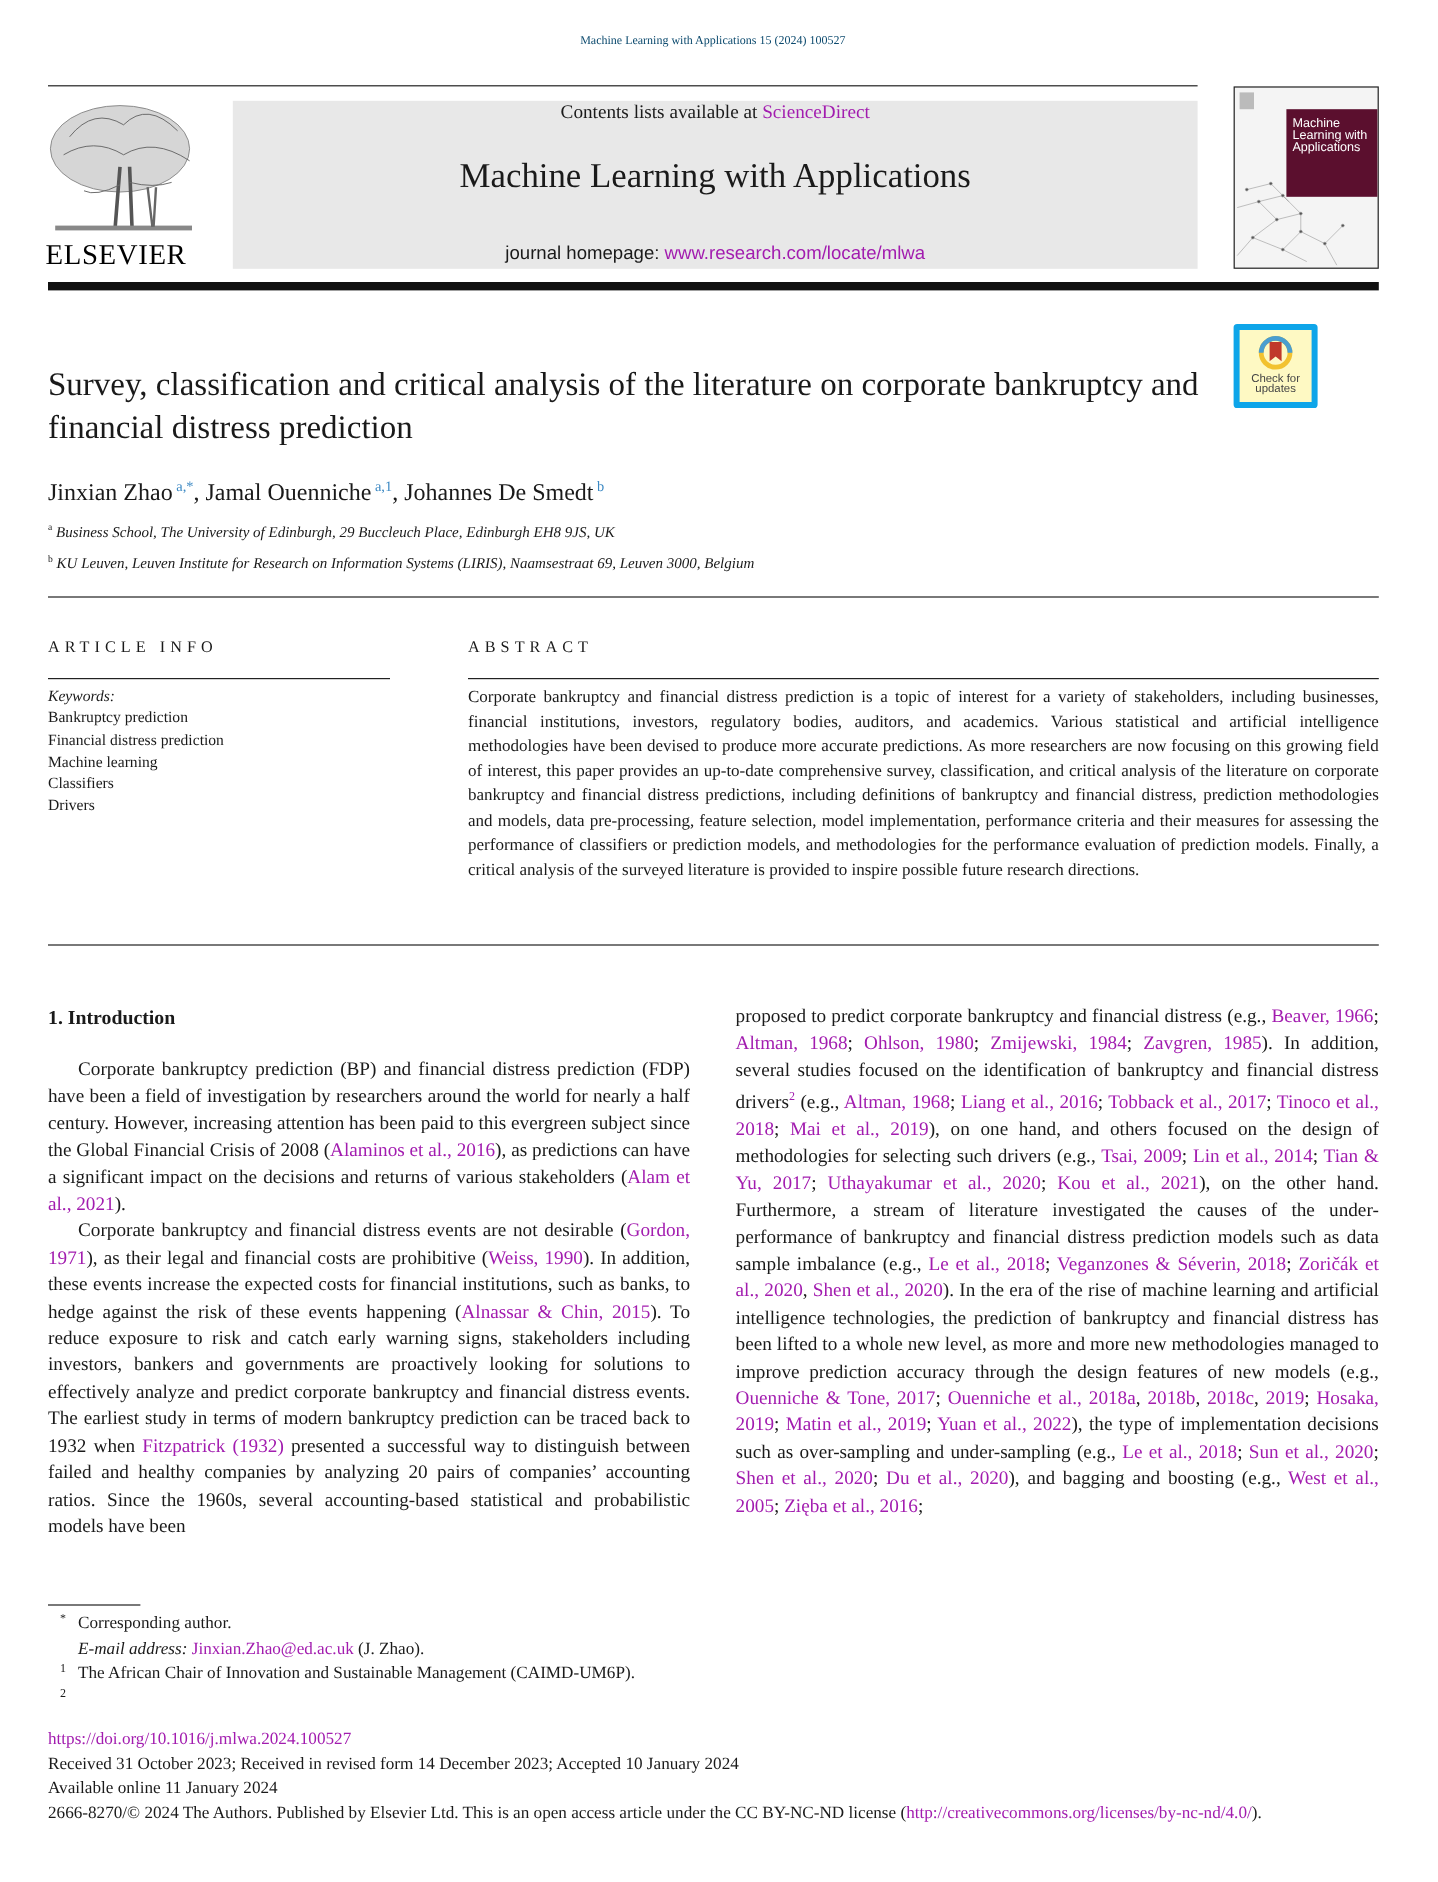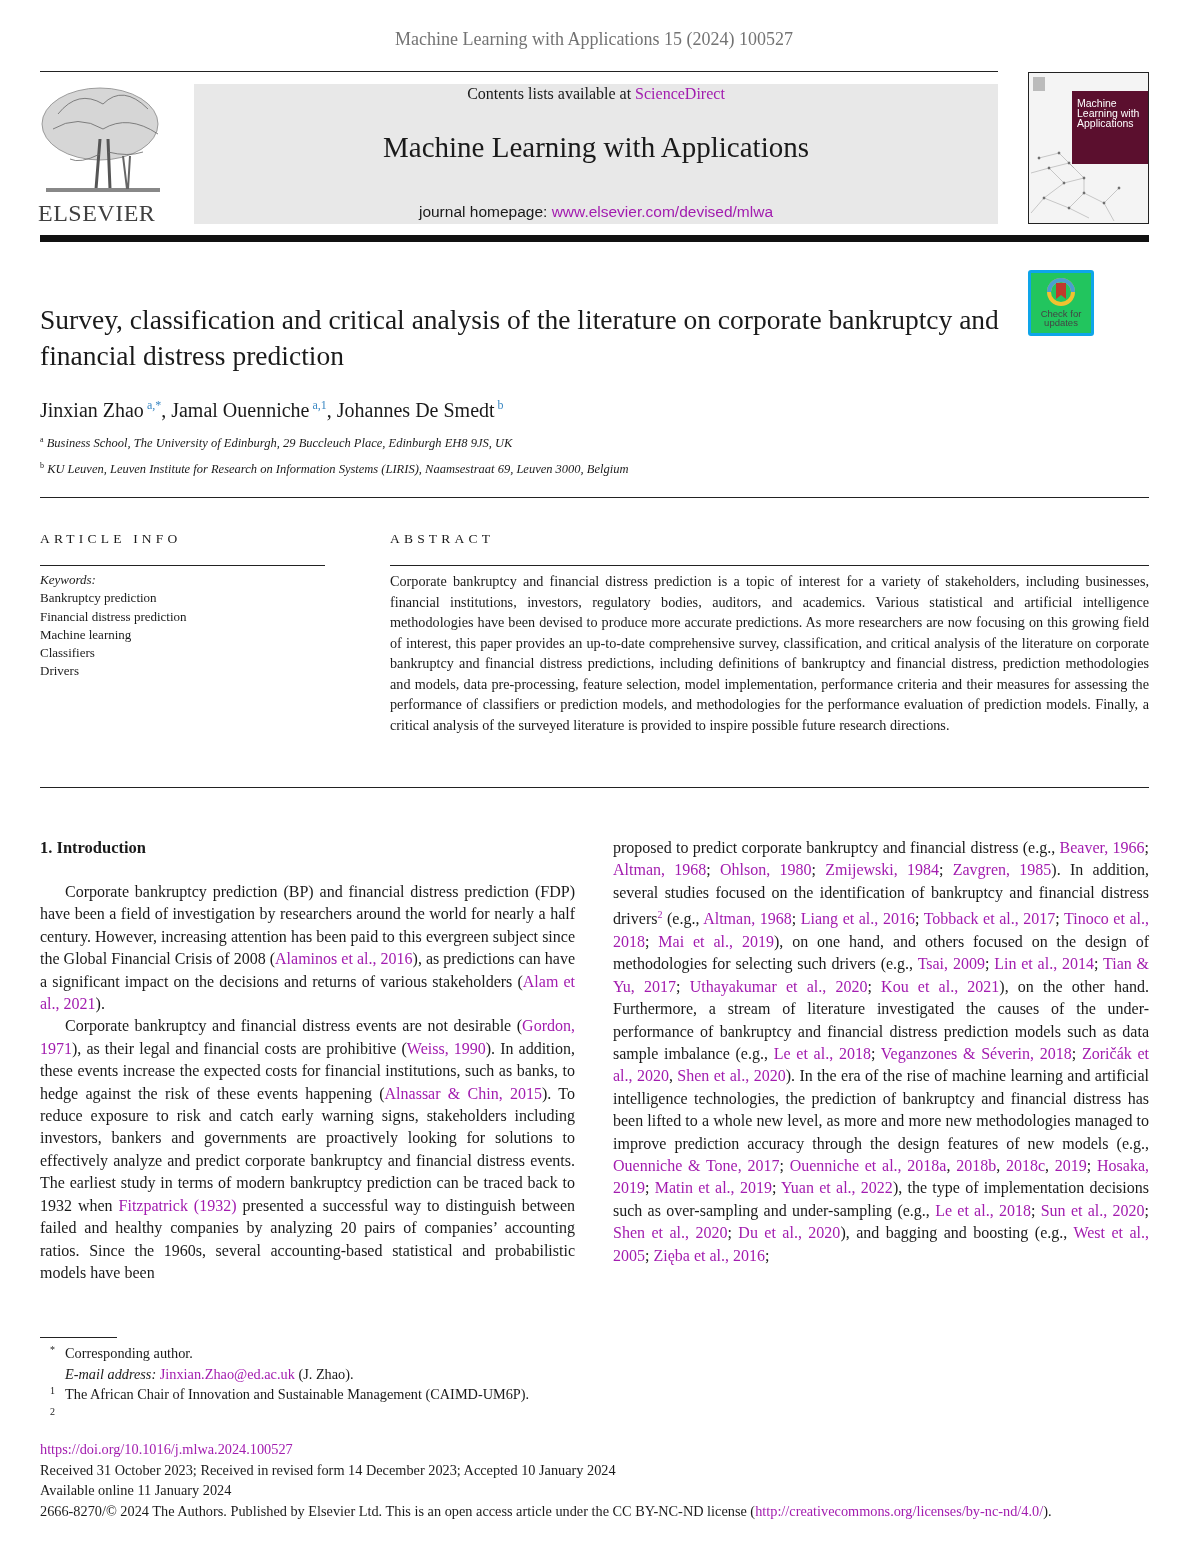--- a/index.html
+++ b/index.html
@@ -7,7 +7,7 @@
          font-family: "Liberation Serif", "DejaVu Serif", serif; color: #1a1a1a; }
   .abs { position: absolute; }
   a, .lnk { color: #a21caf; text-decoration: none; }
-  .journal-ref { left: 0; width: 1188px; top: 29px; text-align: center; font-size: 18px; color: #737373; }
+  .journal-ref { left: 0; width: 1188px; top: 29px; text-align: center; font-size: 10px; color: #0c4a6e; }
   .rule-top { left: 40px; top: 71px; width: 958px; height: 1px; background: #222; }
   .logo { left: 38px; top: 84px; width: 130px; height: 145px; }
   .logo svg { display: block; }

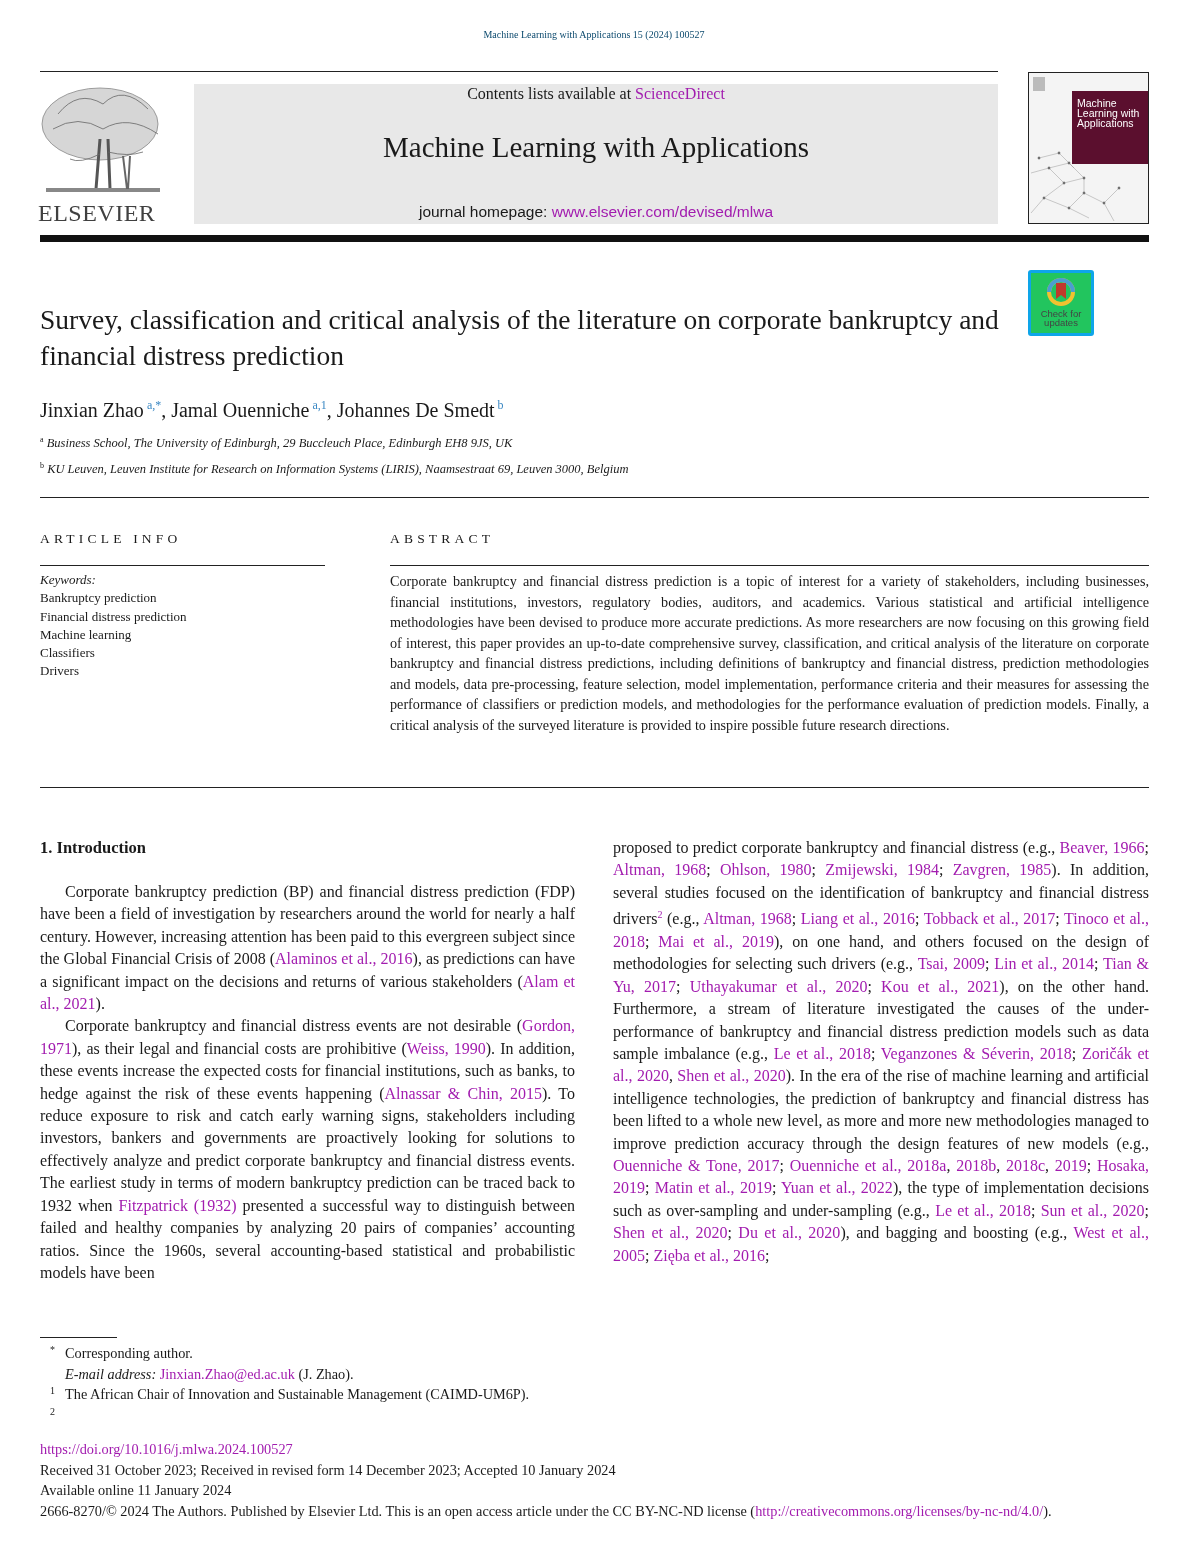--- a/index.html
+++ b/index.html
@@ -11,7 +11,7 @@
   .rule-top { left: 40px; top: 71px; width: 958px; height: 1px; background: #222; }
   .logo { left: 38px; top: 84px; width: 130px; height: 145px; }
   .logo svg { display: block; }
-  .elsevier-word { left: 38px; top: 200px; width: 130px; font-size: 24px; color: #404040; letter-spacing: 0.5px; font-family: "Liberation Serif", serif; }
+  .elsevier-word { left: 38px; top: 200px; width: 130px; font-size: 24px; color: #000000; letter-spacing: 0.5px; font-family: "Liberation Serif", serif; }
   .banner { left: 194px; top: 84px; width: 804px; height: 140px; background: #e8e8e8; }
   .contents { left: 194px; width: 804px; top: 85px; text-align: center; font-size: 16px; }
   .journal-name { left: 194px; width: 804px; top: 131px; text-align: center; font-size: 29px; }

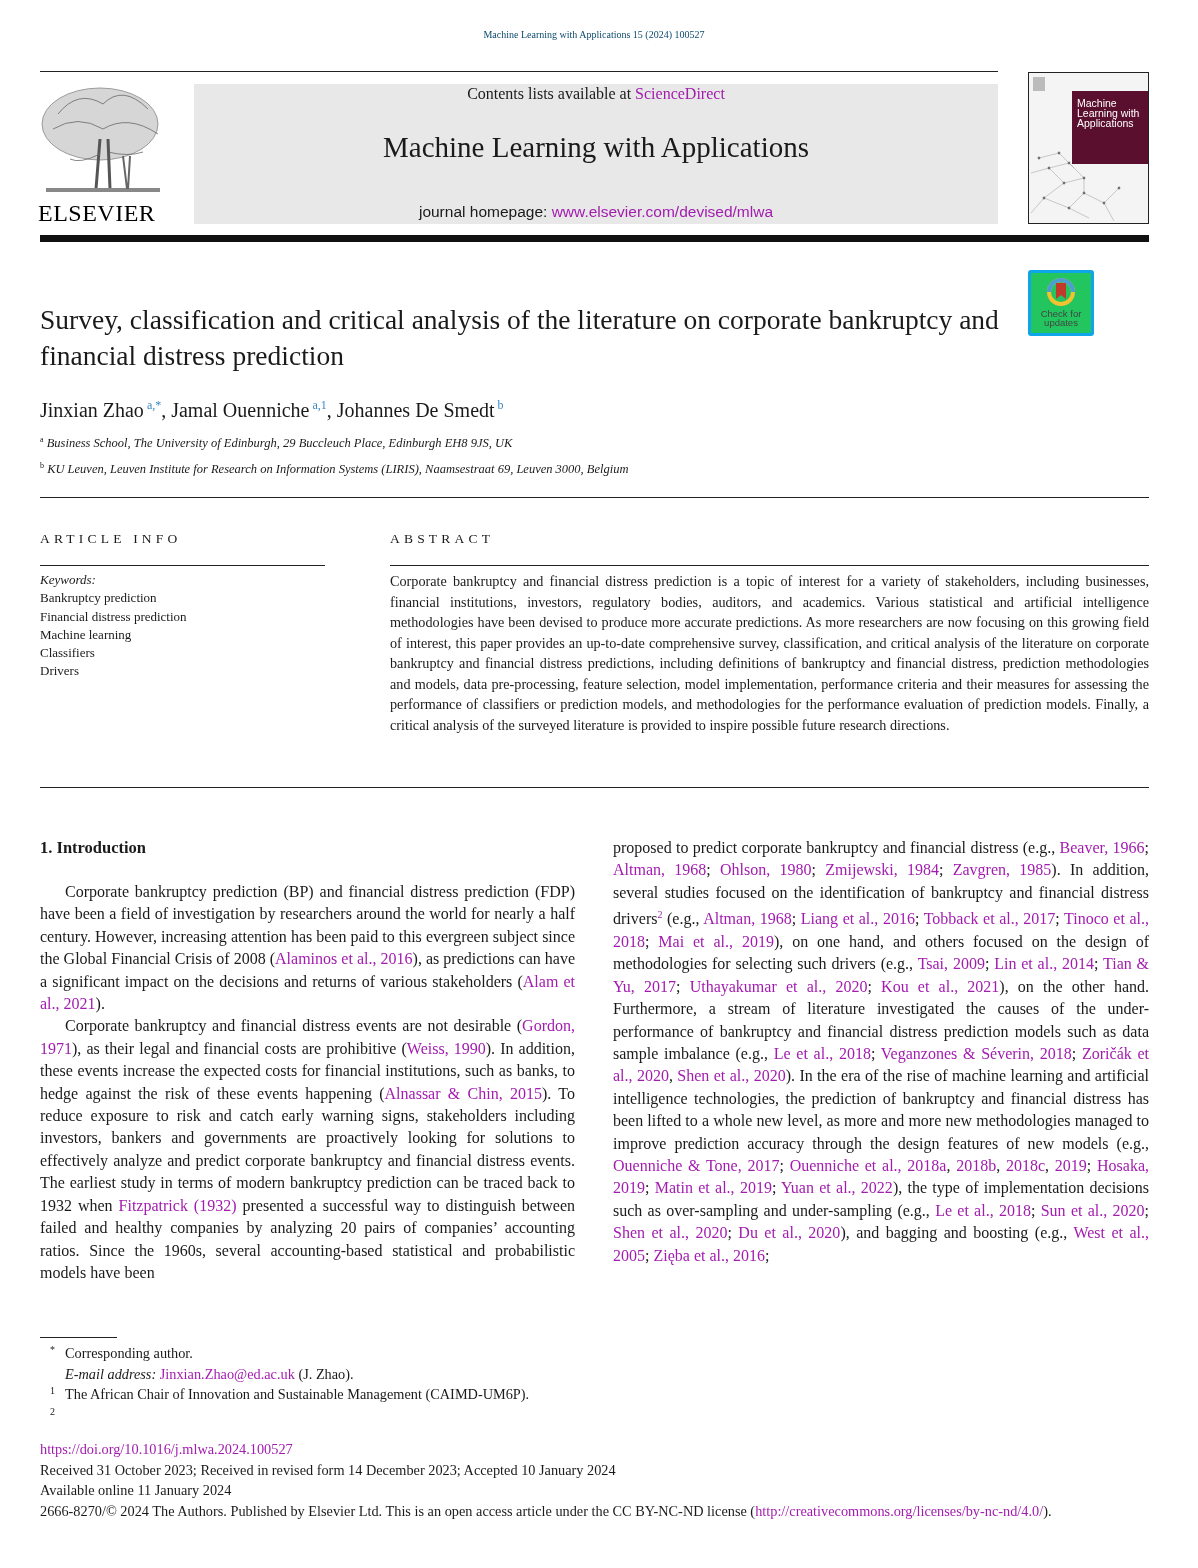--- a/index.html
+++ b/index.html
@@ -73,7 +73,7 @@
 </div>
 <div class="abs journal-name">Machine Learning with Applications</div>
 <div class="abs homepage">
-  <span>journal homepage: </span><a class="lnk">www.elsevier.com/devised/mlwa</a>
+  <span>journal homepage: </span><a class="lnk">www.research.com/locate/mlwa</a>
 </div>
 
 <div class="abs cover">

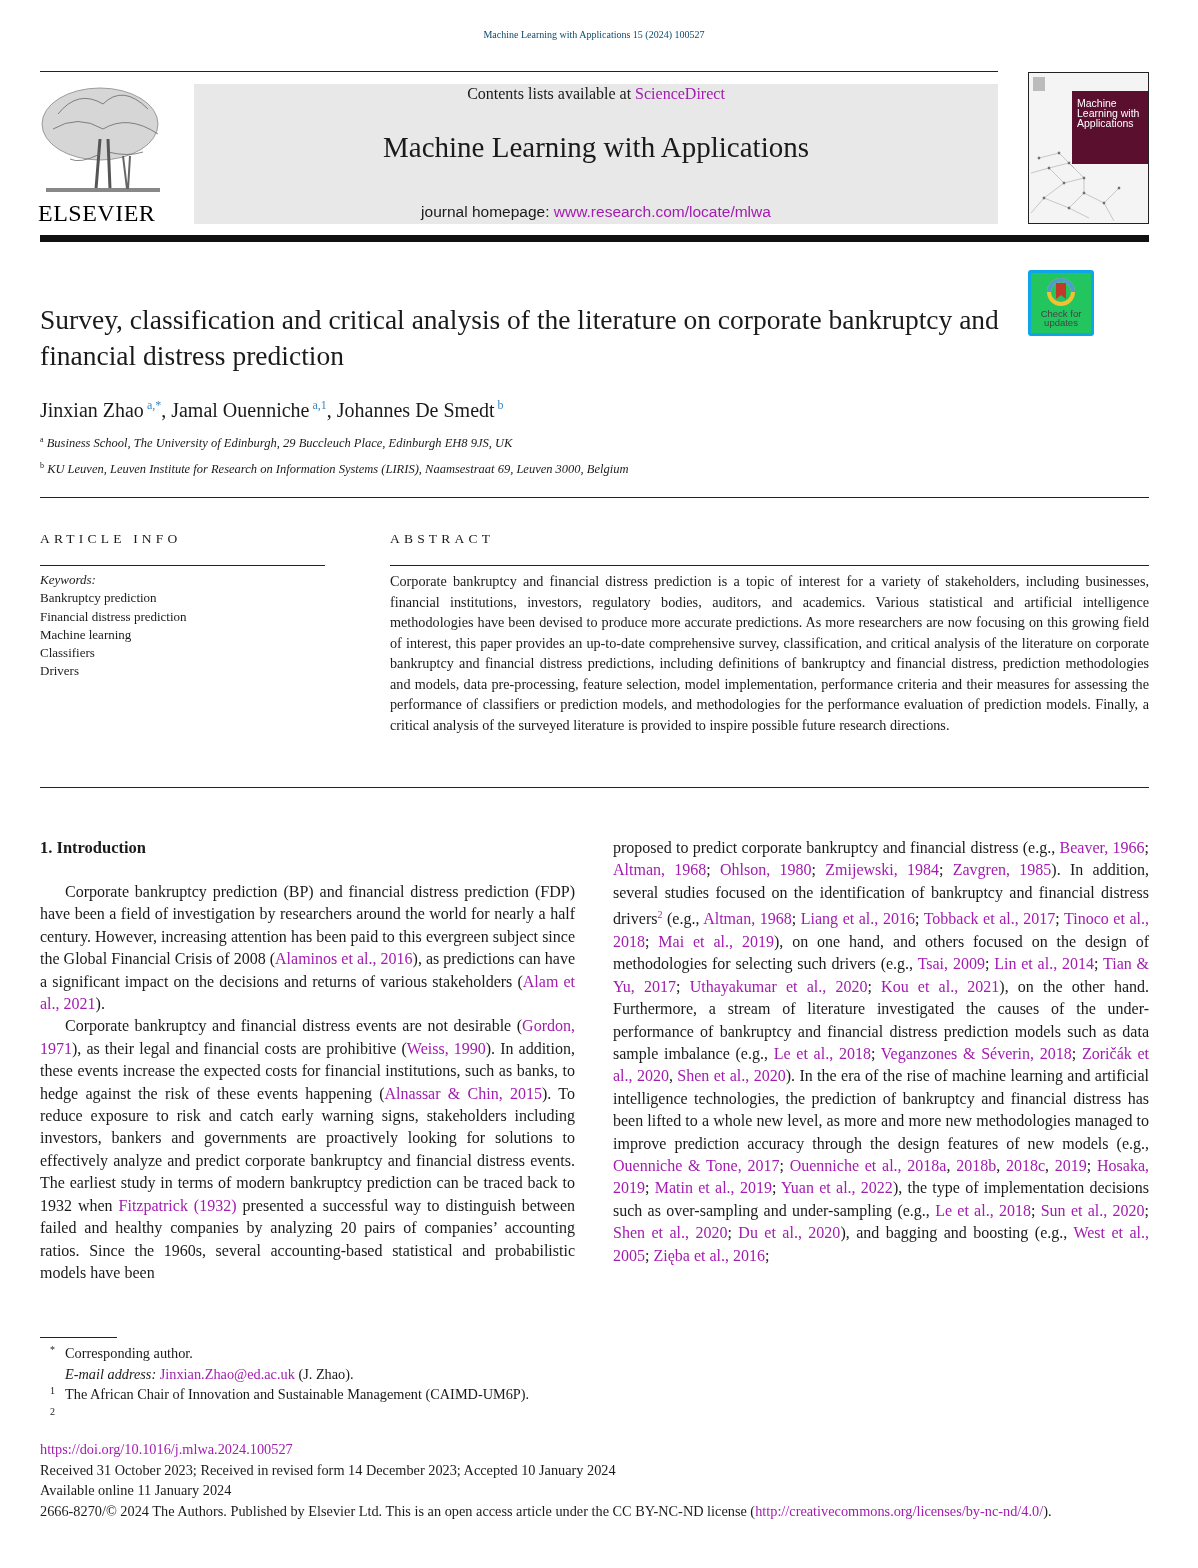--- a/index.html
+++ b/index.html
@@ -20,7 +20,7 @@
   .cover-band { position: absolute; left: 43px; top: 18px; width: 76px; height: 73px; background: #5b0f2e; }
   .cover-title { position: absolute; left: 48px; top: 25px; color: #fff; font-family: "Liberation Sans", sans-serif; font-size: 10.5px; line-height: 10px; }
   .rule-thick { left: 40px; top: 235px; width: 1109px; height: 7px; background: #111; }
-  .check-badge { left: 1028px; top: 270px; width: 60px; height: 60px; border: 3px solid #0ea5e9; border-radius: 3px; background: #22c55e; }
+  .check-badge { left: 1028px; top: 270px; width: 60px; height: 60px; border: 5px solid #0ea5e9; border-radius: 3px; background: #fef9c3; }
   .check-badge .txt { position: absolute; left: 0; width: 60px; top: 36px; text-align: center; font-family: "Liberation Sans", sans-serif; font-size: 9.5px; line-height: 9px; color: #444; }
   .title { left: 40px; top: 302px; width: 960px; font-size: 27.5px; line-height: 36px; }
   .authors { left: 40px; top: 398px; font-size: 20px; }

